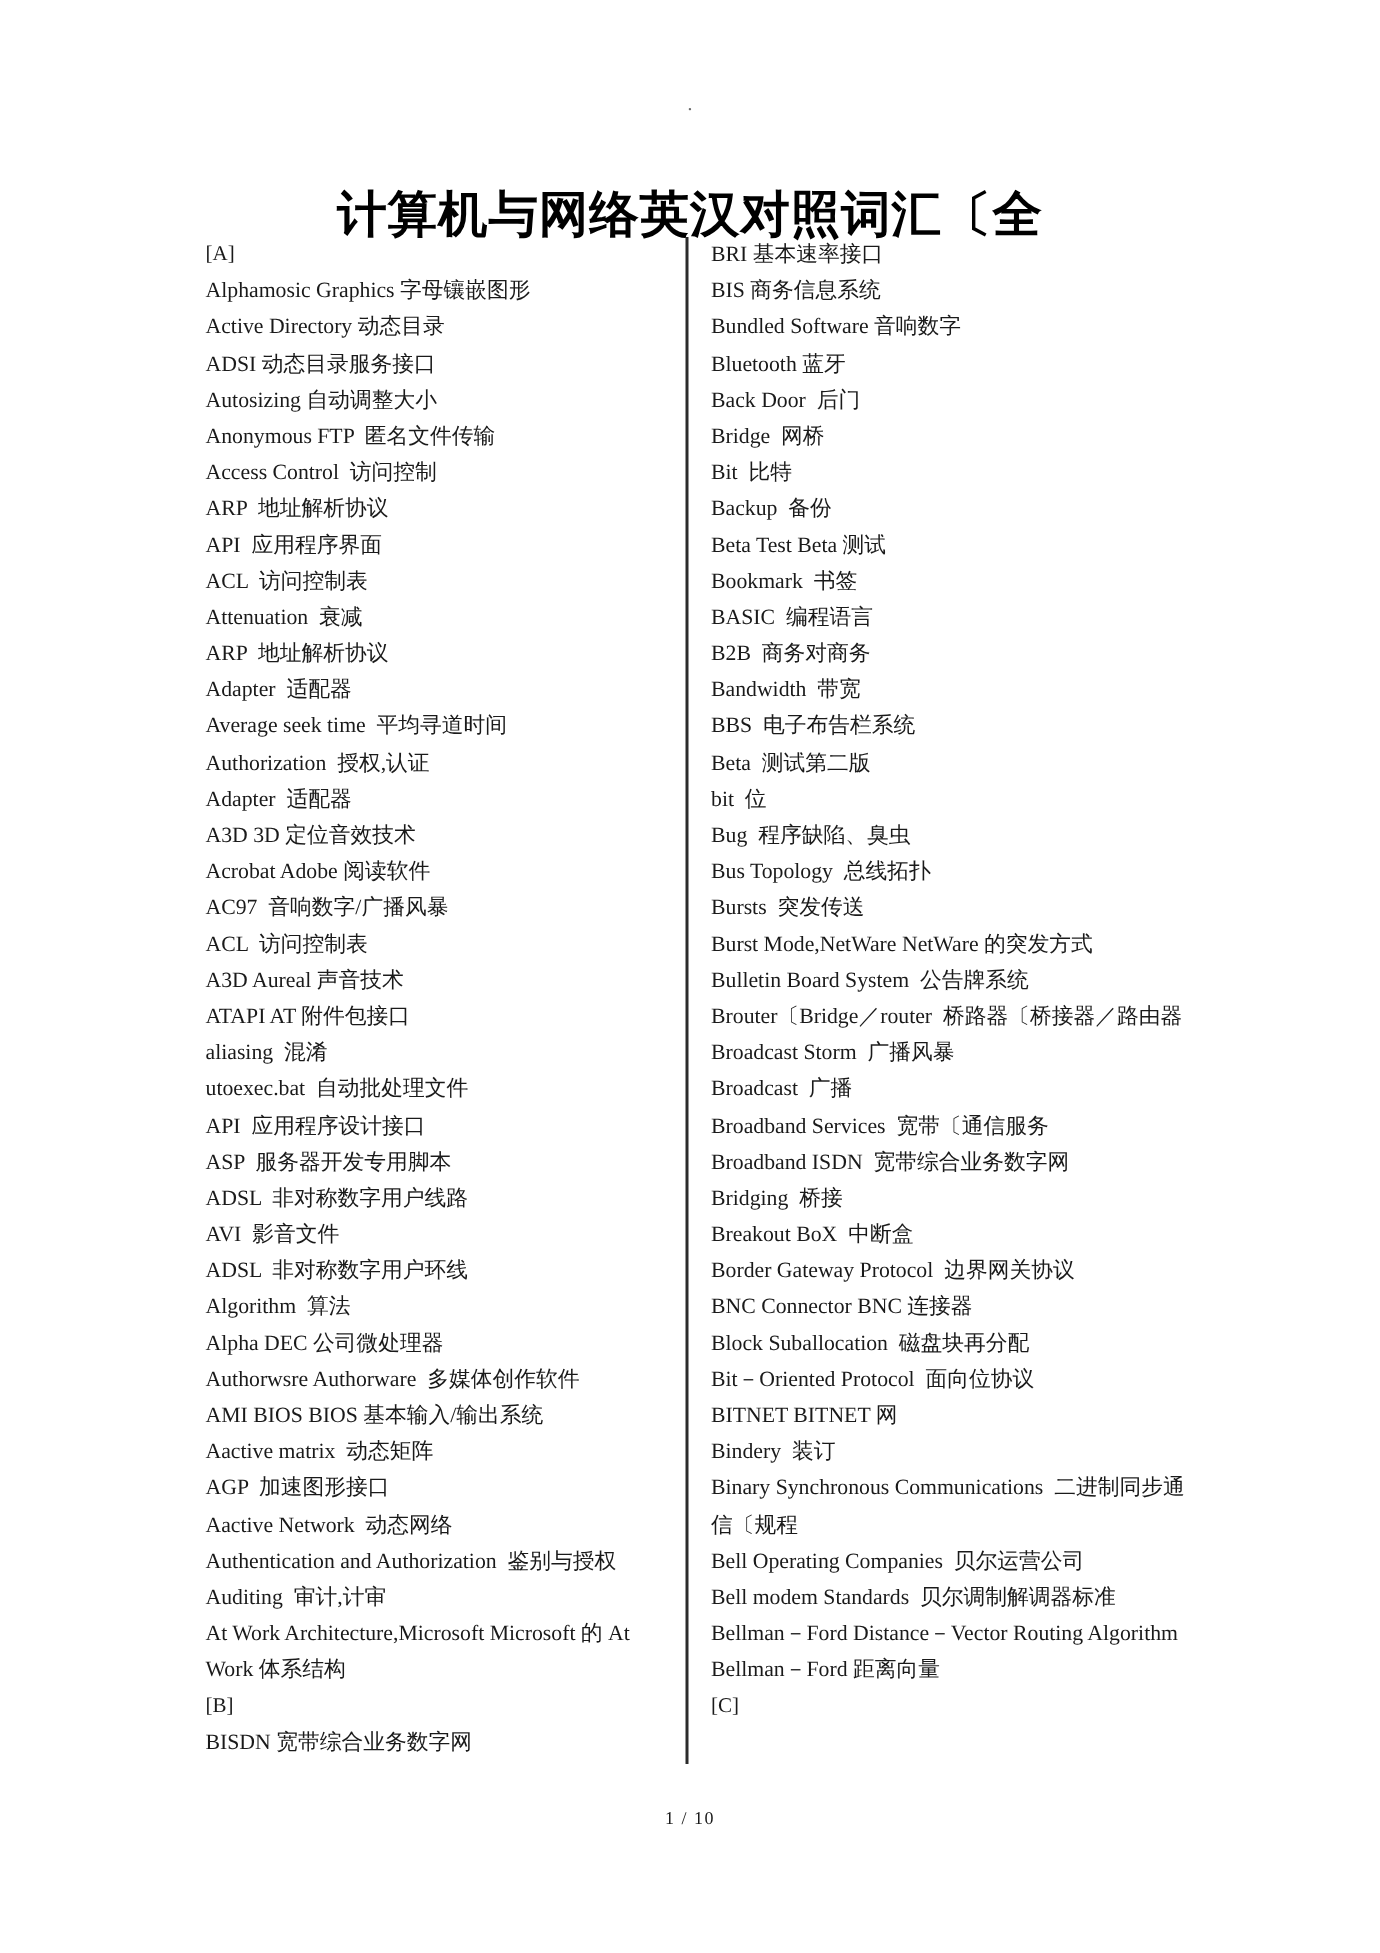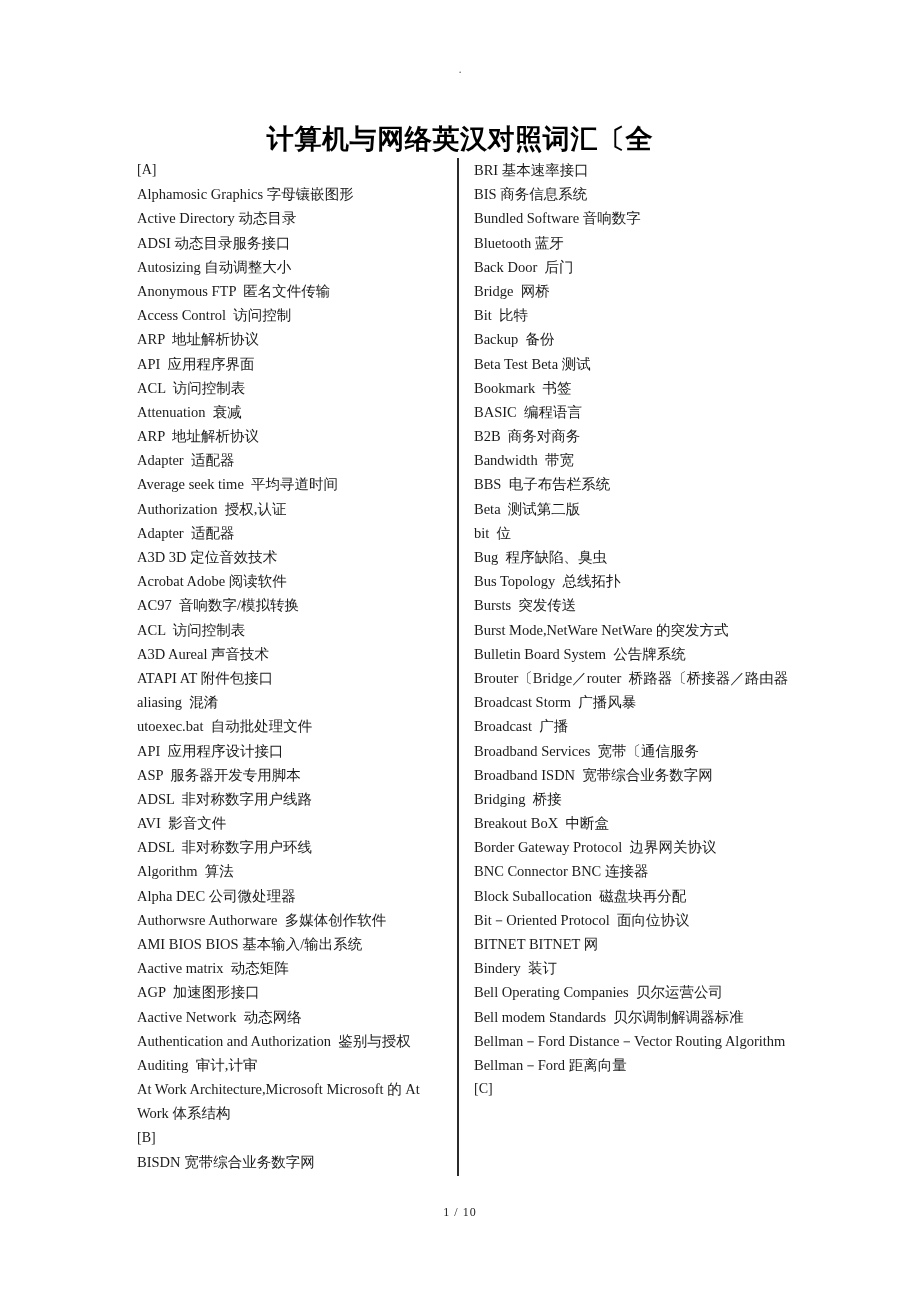--- a/index.html
+++ b/index.html
@@ -45,7 +45,7 @@
     text-align: center;
     font-family: "DejaVu Sans", "Liberation Sans", sans-serif;
     font-weight: bold;
-    font-size: 27px;
+    font-size: 33px;
     line-height: 34px;
     letter-spacing: 0.6px;
     color: #000000;

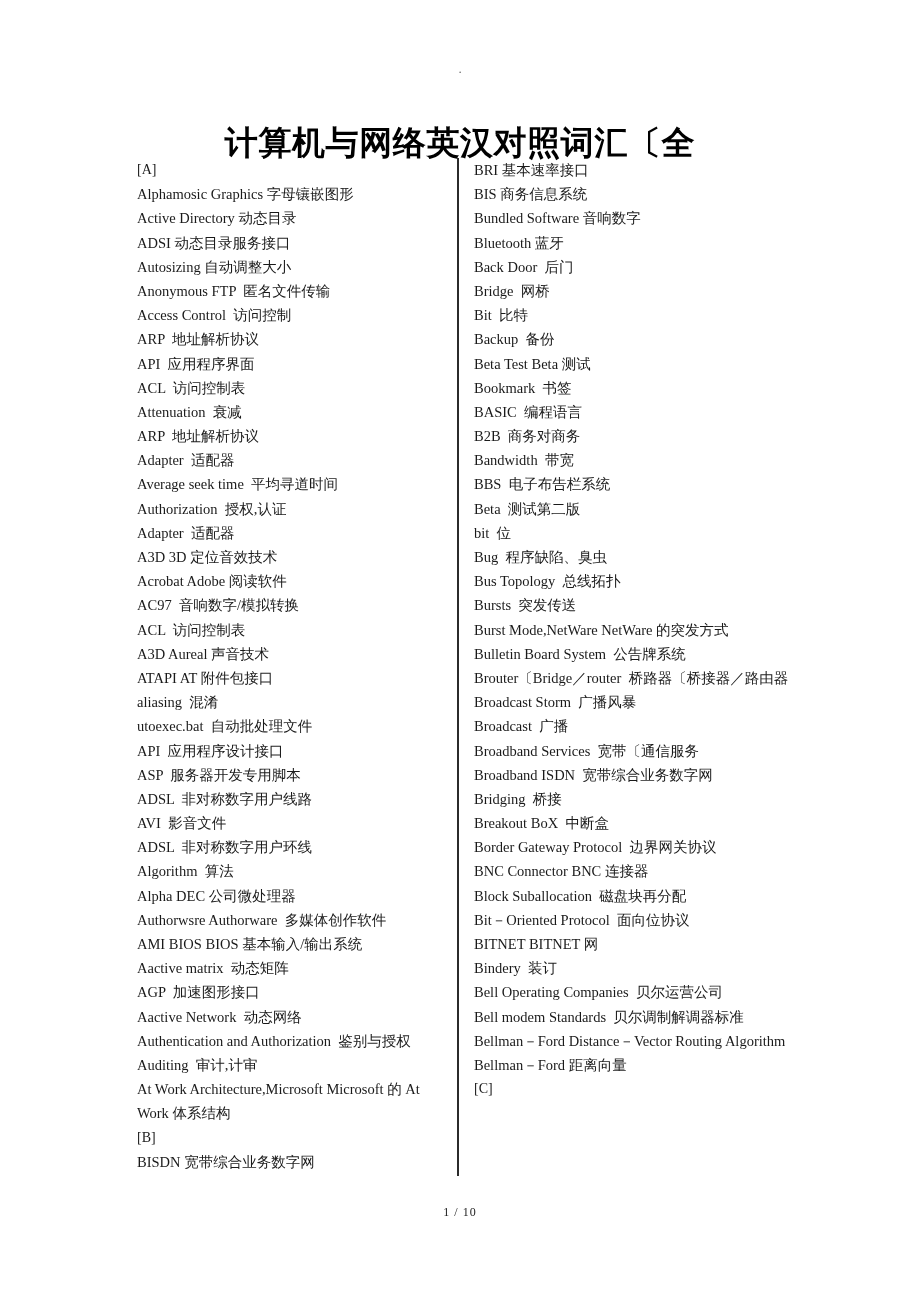--- a/index.html
+++ b/index.html
@@ -139,7 +139,7 @@
         <div class="entry">Adapter  适配器</div>
         <div class="entry">A3D 3D 定位音效技术</div>
         <div class="entry">Acrobat Adobe 阅读软件</div>
-        <div class="entry">AC97  音响数字/模拟转换</div>
+        <div class="entry">AC97  音响数字/广播风暴</div>
         <div class="entry">ACL  访问控制表</div>
         <div class="entry">A3D Aureal 声音技术</div>
         <div class="entry">ATAPI AT 附件包接口</div>

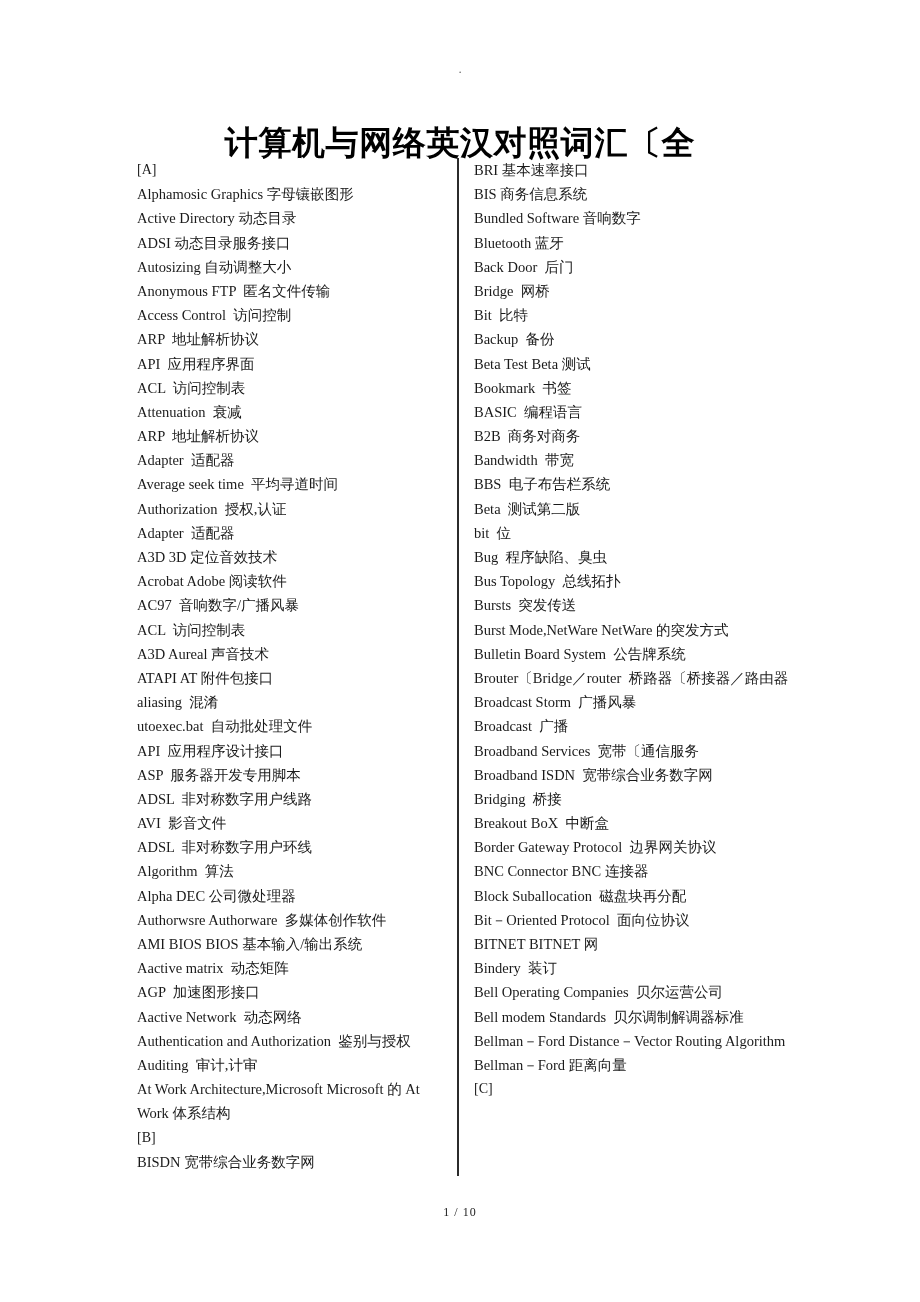--- a/index.html
+++ b/index.html
@@ -198,6 +198,7 @@
         <div class="entry">Bit－Oriented Protocol  面向位协议</div>
         <div class="entry">BITNET BITNET 网</div>
         <div class="entry">Bindery  装订</div>
+        <div class="entry wrap">Binary Synchronous Communications  二进制同步通信〔规程</div>
         <div class="entry">Bell Operating Companies  贝尔运营公司</div>
         <div class="entry">Bell modem Standards  贝尔调制解调器标准</div>
         <div class="entry wrap">Bellman－Ford Distance－Vector Routing Algorithm Bellman－Ford 距离向量</div>

